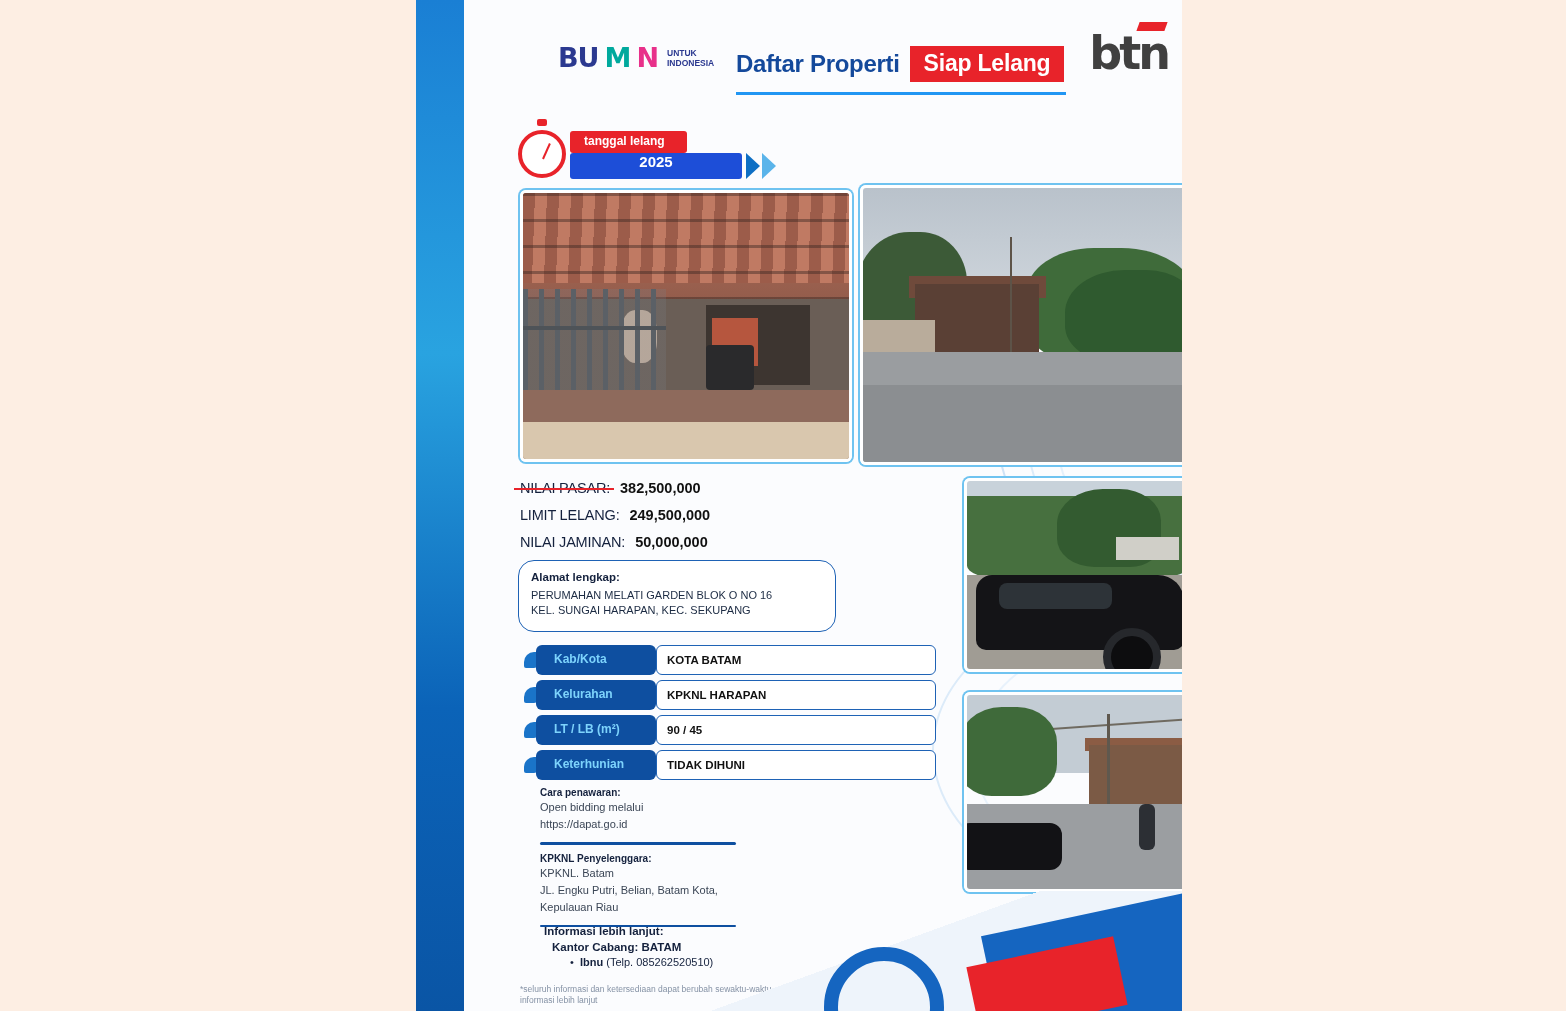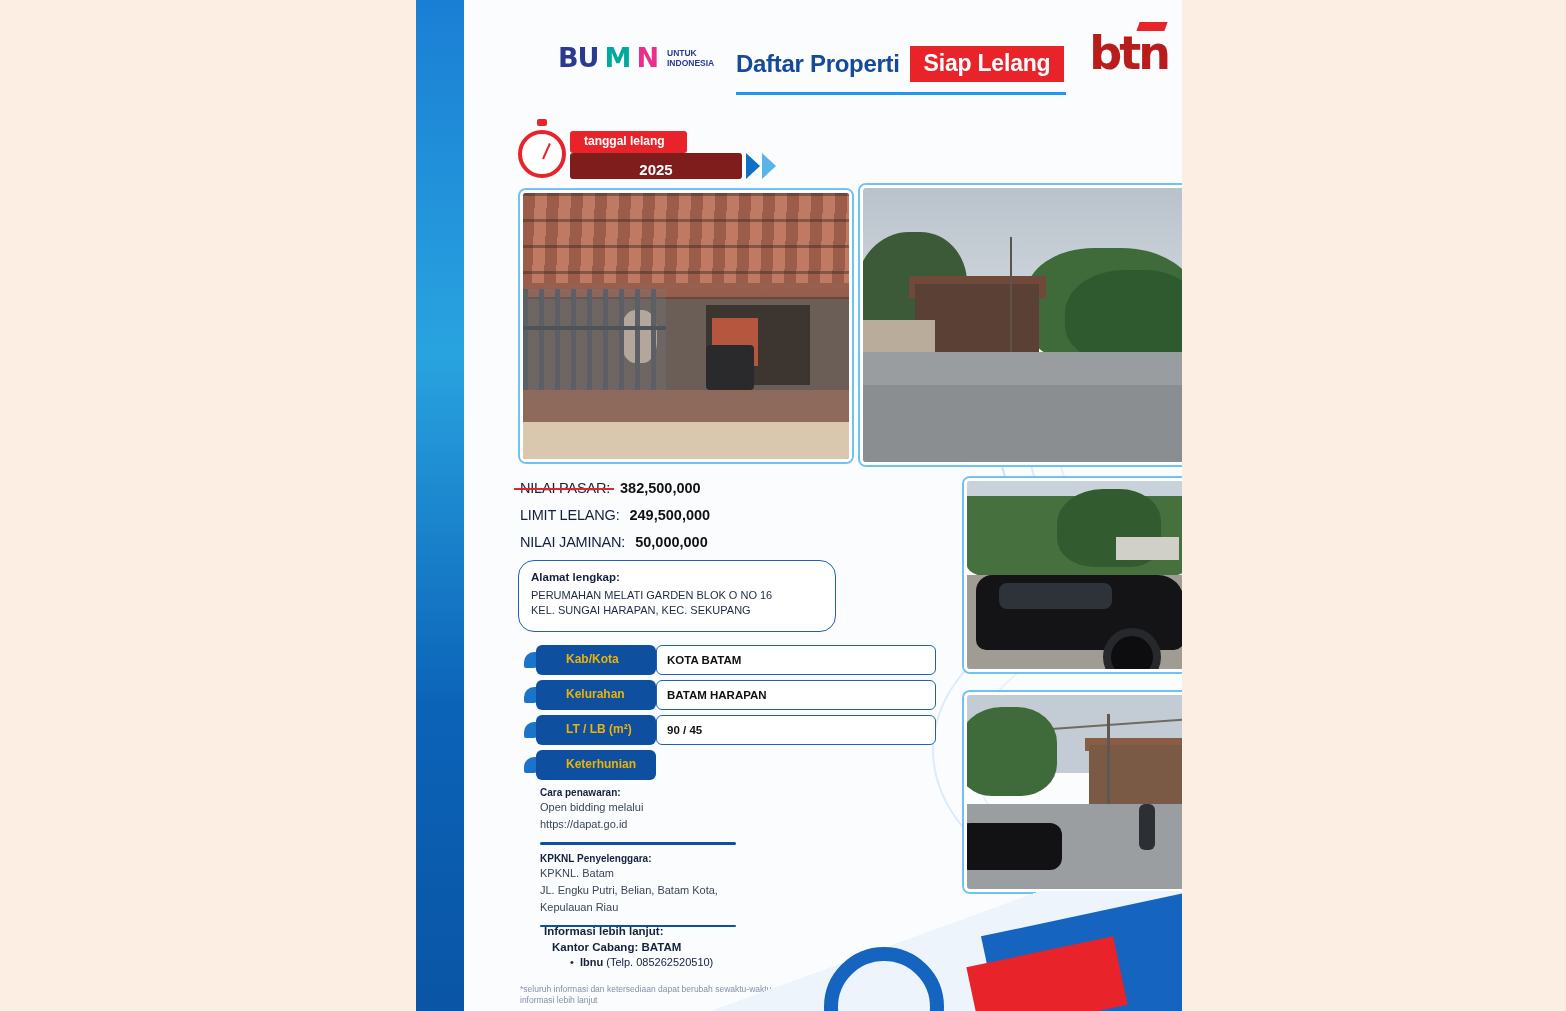--- a/index.html
+++ b/index.html
@@ -56,7 +56,7 @@
   .title-underline {
     position:absolute; left:232px; top:92px; width:330px; height:3px; background:#2196f3;
   }
-  .btn-logo { position:absolute; right:54px; top:26px; font-size:46px; font-weight:bold; color:#b91c1c; letter-spacing:-3px; font-family:"DejaVu Sans", sans-serif;}
+  .btn-logo { position:absolute; right:54px; top:26px; font-size:46px; font-weight:bold; color:#404040; letter-spacing:-3px; font-family:"DejaVu Sans", sans-serif;}
   .btn-tick { position:absolute; right:56px; top:22px; width:28px; height:9px; background:#e8232a; transform: skewX(-20deg); }
 
   

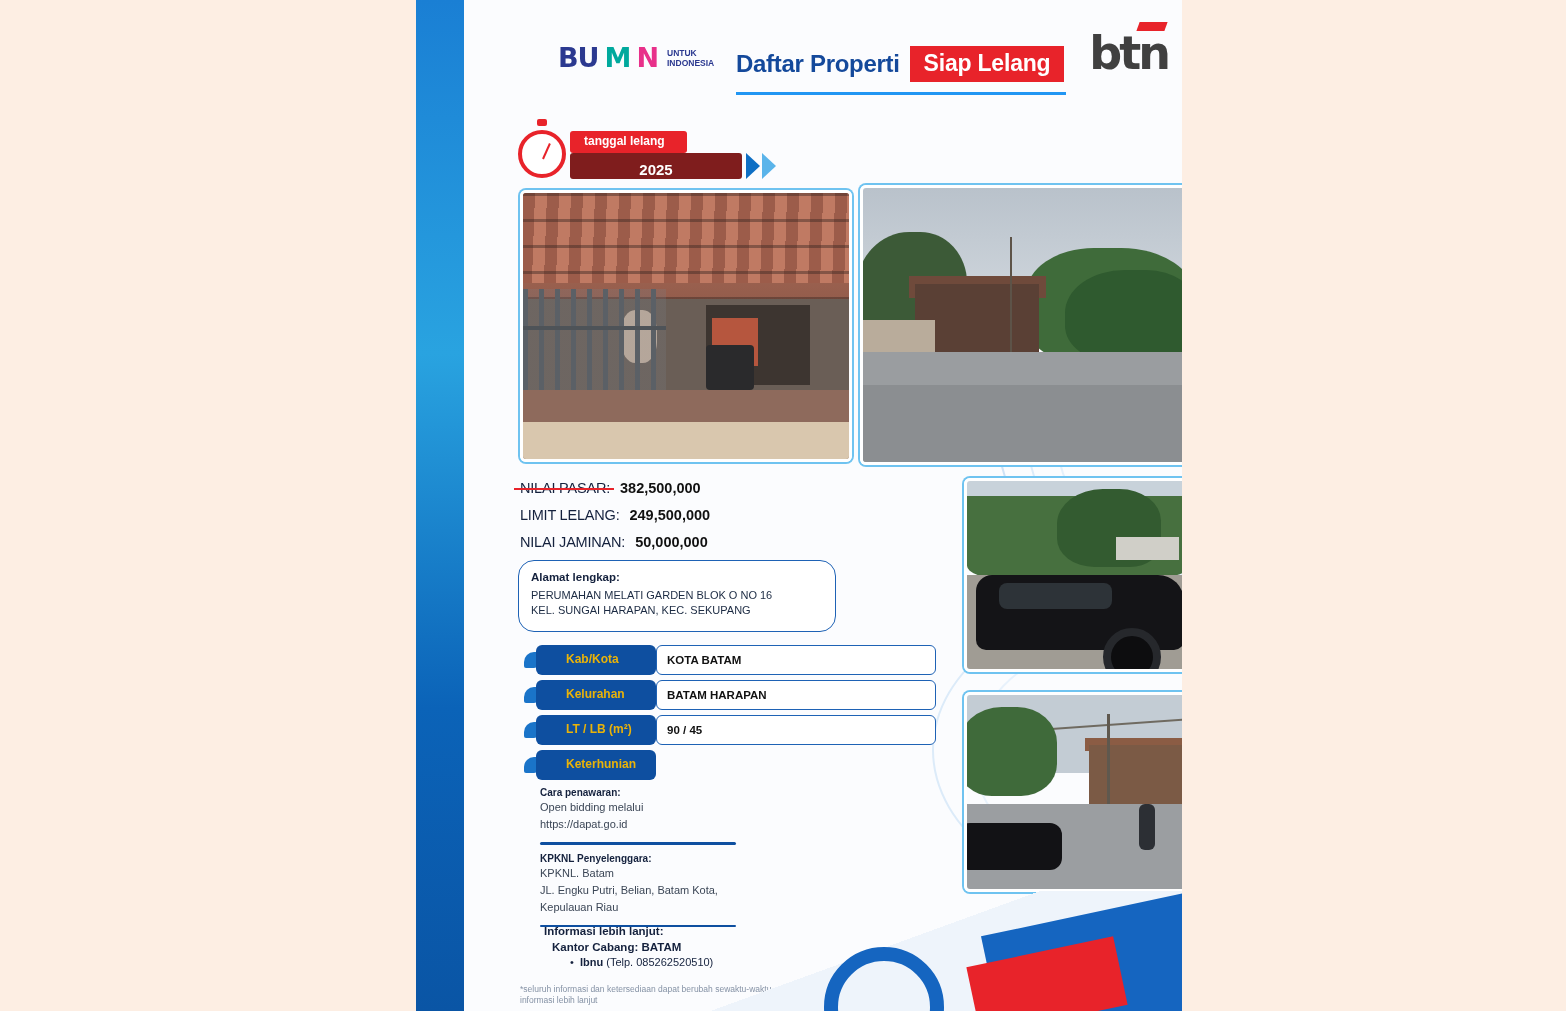--- a/index.html
+++ b/index.html
@@ -75,8 +75,8 @@
     font-size:12px; font-weight:bold; padding:3px 22px 0 14px; border-radius:3px;
   }
   .pill-blue {
-    position:absolute; left:52px; top:28px; height:26px; width:172px; background:#7f1d1d;
-    border-radius:3px; color:#fff; font-size:15px; font-weight:bold; text-align:center; padding-top:8px;
+    position:absolute; left:52px; top:28px; height:26px; width:172px; background:#1d4ed8;
+    border-radius:3px; color:#fff; font-size:15px; font-weight:bold; text-align:center; padding-top:0;
   }
   .pill-chev { position:absolute; left:228px; top:28px; width:0;height:0;
     border-top:13px solid transparent; border-bottom:13px solid transparent; border-left:14px solid #0e6fc4;}

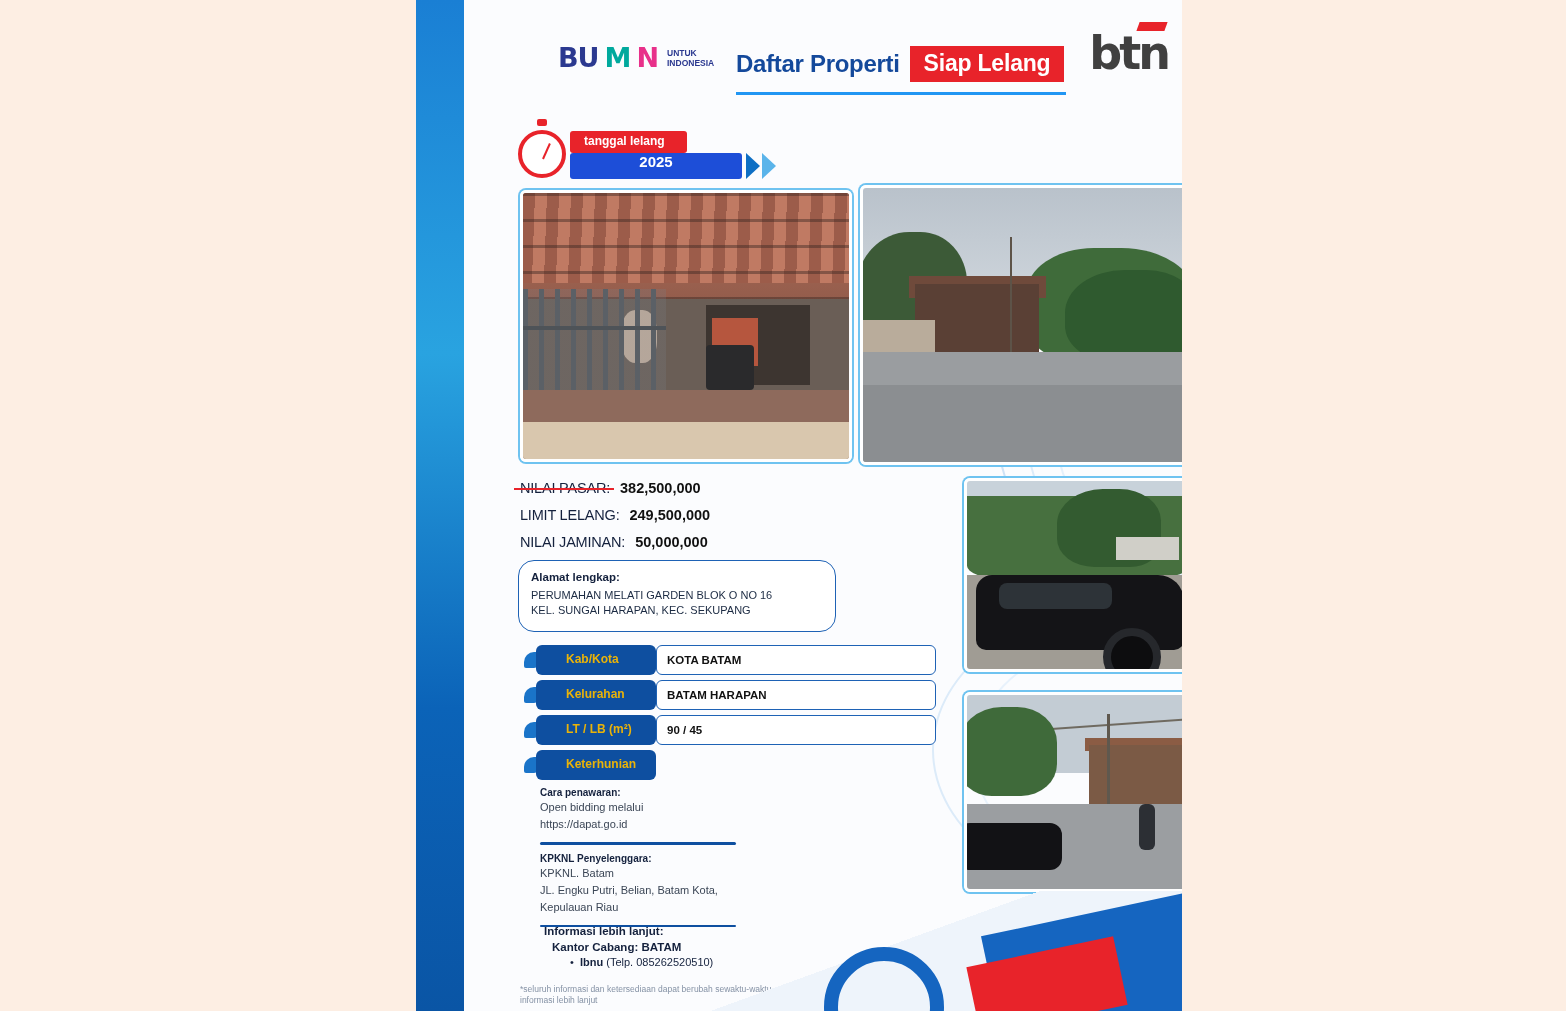--- a/index.html
+++ b/index.html
@@ -168,8 +168,8 @@
   .info-row { position:relative; height:34px; margin-bottom:1px; }
   .info-tag {
     position:absolute; left:18px; top:0; width:120px; height:30px;
-    background:#0e4fa0; color:#eab308; border-radius:6px; font-size:12px; font-weight:bold;
-    padding:7px 0 0 30px;
+    background:#0e4fa0; color:#7dd3fc; border-radius:6px; font-size:12px; font-weight:bold;
+    padding:7px 0 0 18px;
   }
   .info-leaf {
     position:absolute; left:6px; top:7px; width:20px; height:16px; background:#1a74c9;

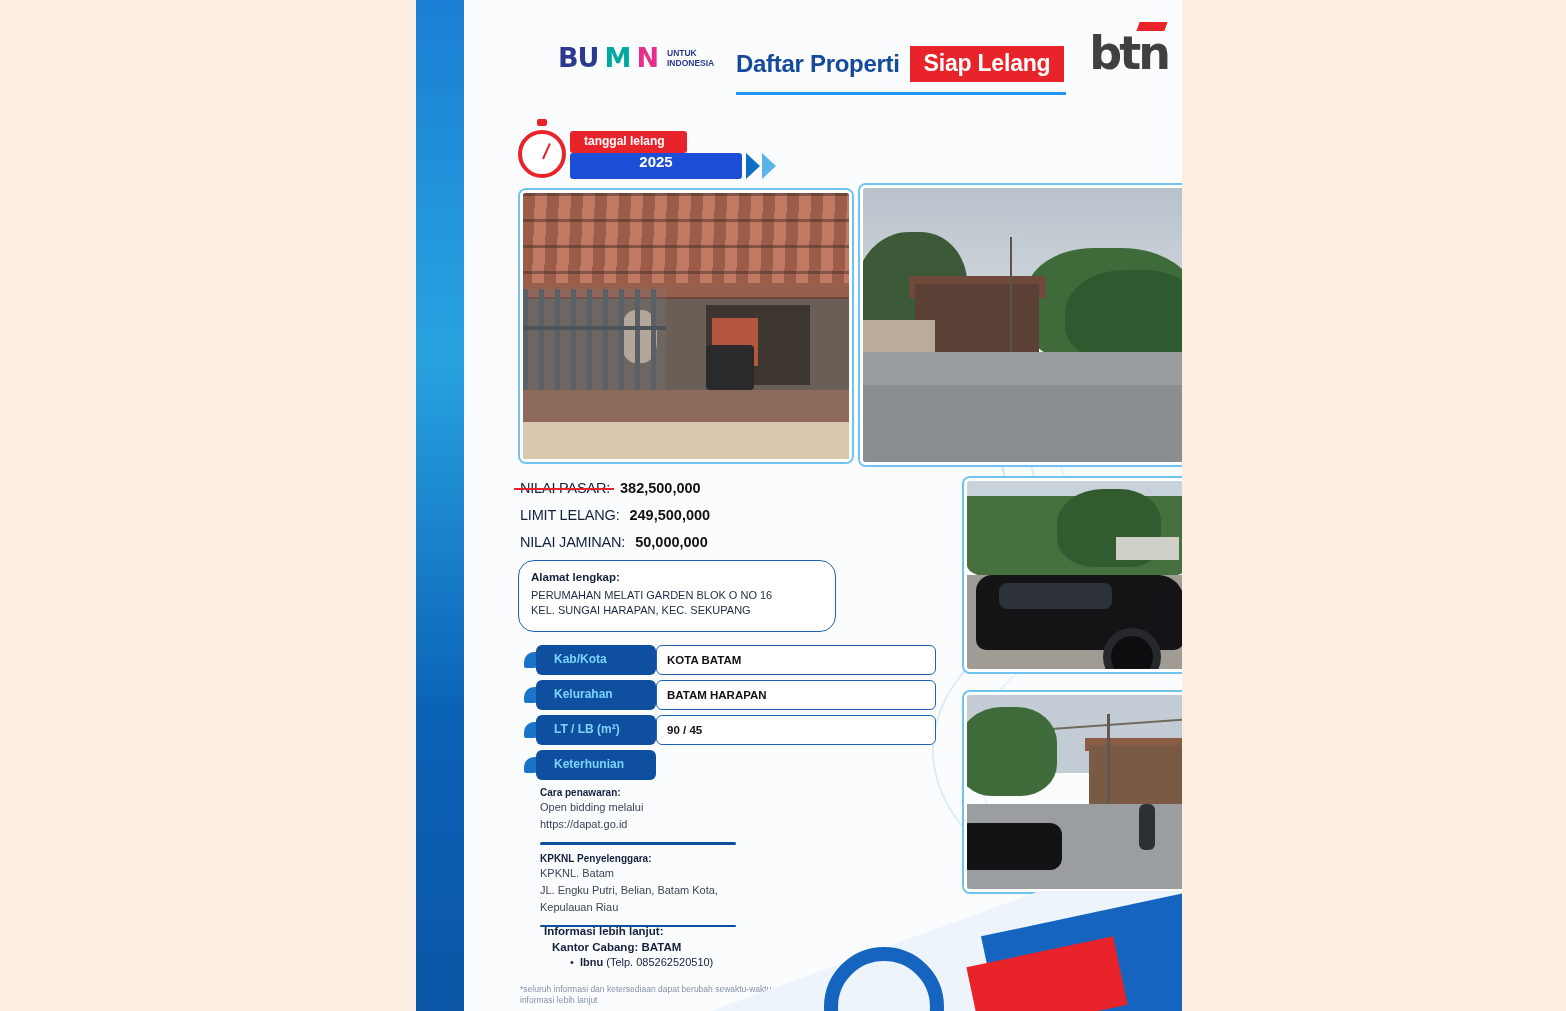--- a/index.html
+++ b/index.html
@@ -327,7 +327,7 @@
       <div class="info-row">
         <div class="info-leaf"></div>
         <div class="info-tag">Kelurahan</div>
-        <div class="info-val">BATAM HARAPAN</div>
+        <div class="info-val">KPKNL HARAPAN</div>
       </div>
       <div class="info-row">
         <div class="info-leaf"></div>

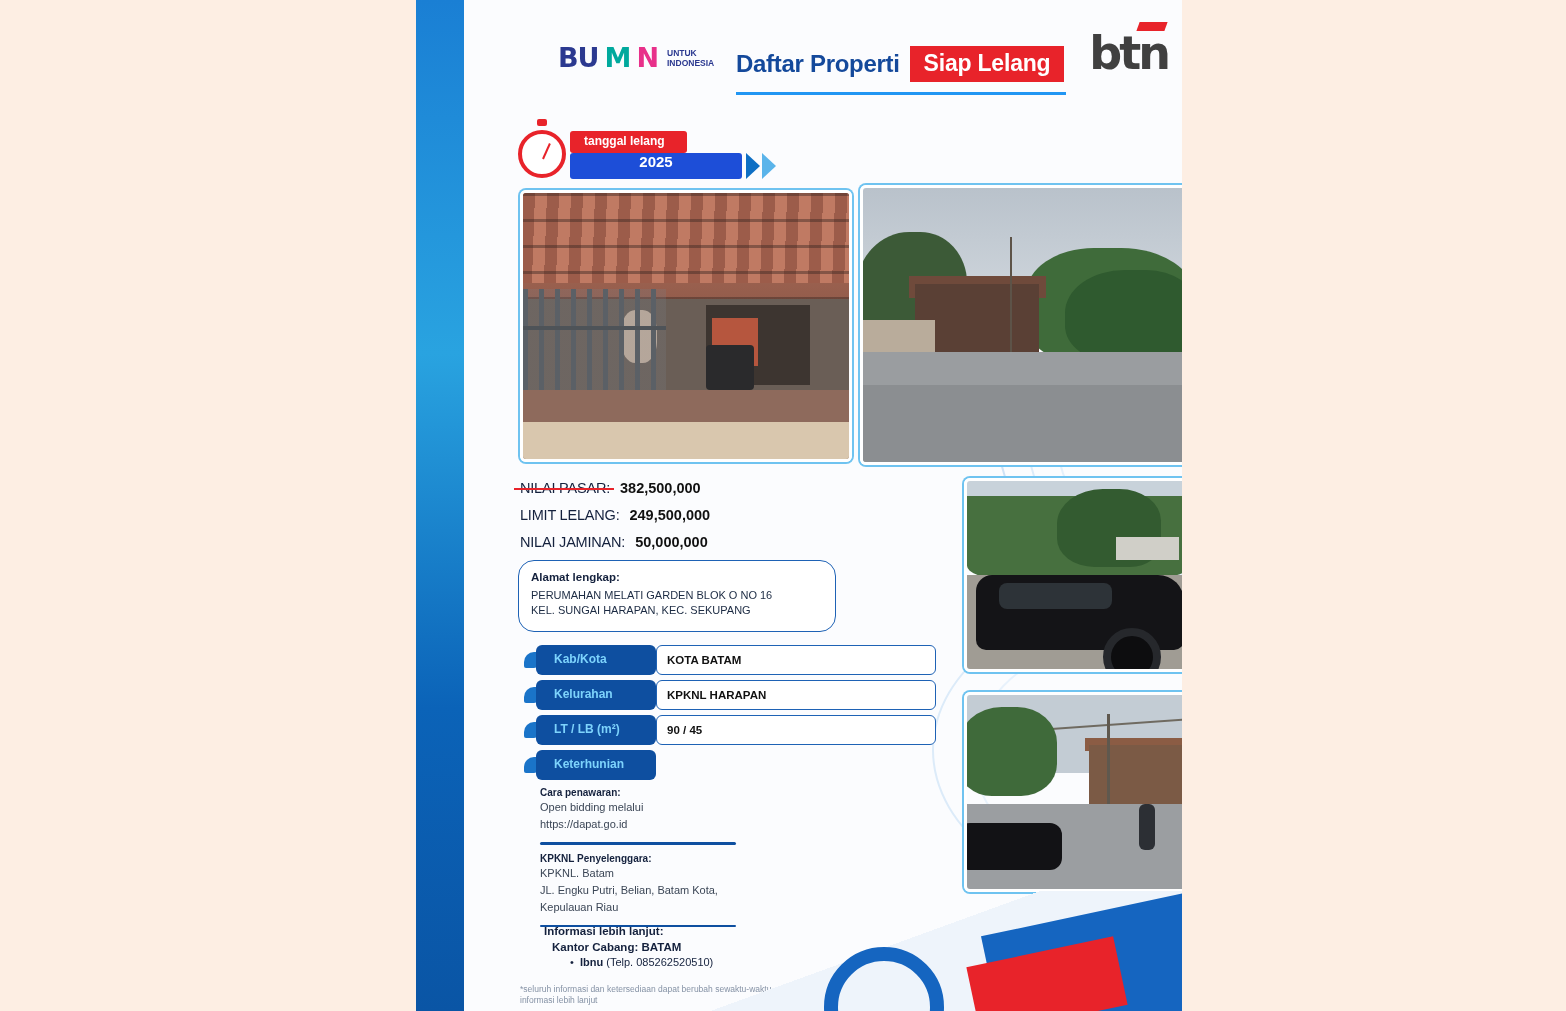--- a/index.html
+++ b/index.html
@@ -337,6 +337,7 @@
       <div class="info-row">
         <div class="info-leaf"></div>
         <div class="info-tag">Keterhunian</div>
+        <div class="info-val">TIDAK DIHUNI</div>
       </div>
     </div>
 

